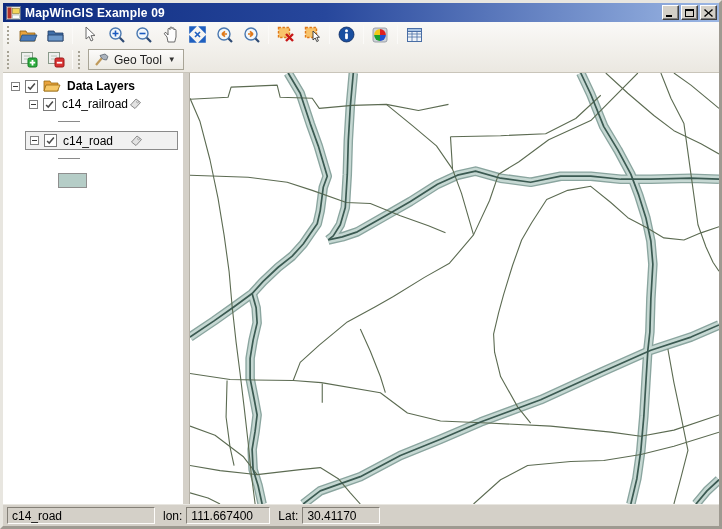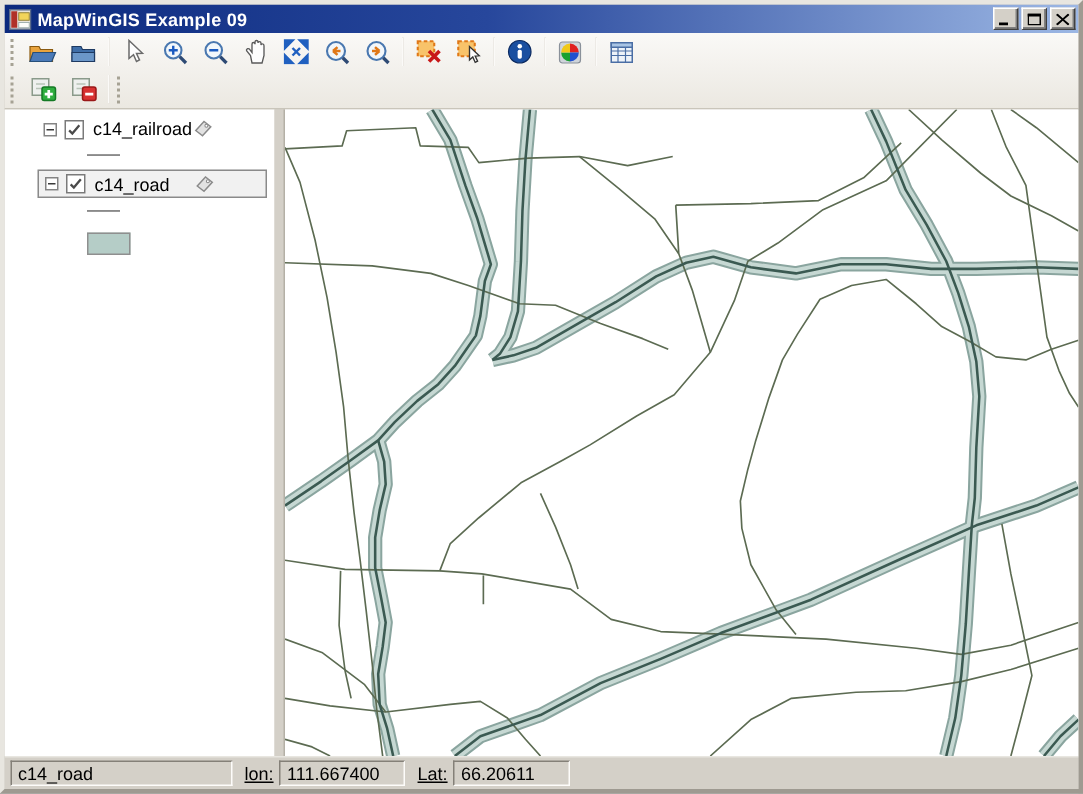--- a/index.html
+++ b/index.html
@@ -259,6 +259,14 @@
       <div class="tsep"></div>
       <div class="grip"></div>
 
+      <button class="geotool">
+        <svg width="16" height="14" viewBox="0 0 16 14">
+          <path d="M2,12 L8,5" stroke="#c09a5a" stroke-width="2.2"></path>
+          <path d="M6,2.5 L11,1 L14,3.5 L12.5,7 L9.5,6.5 L7.5,5 Z" fill="#aab2bc" stroke="#5a6470" stroke-width="0.8"></path>
+        </svg>
+        <span>Geo Tool</span>
+        <span class="dd">▼</span>
+      </button>
     </div>
   </div>
 

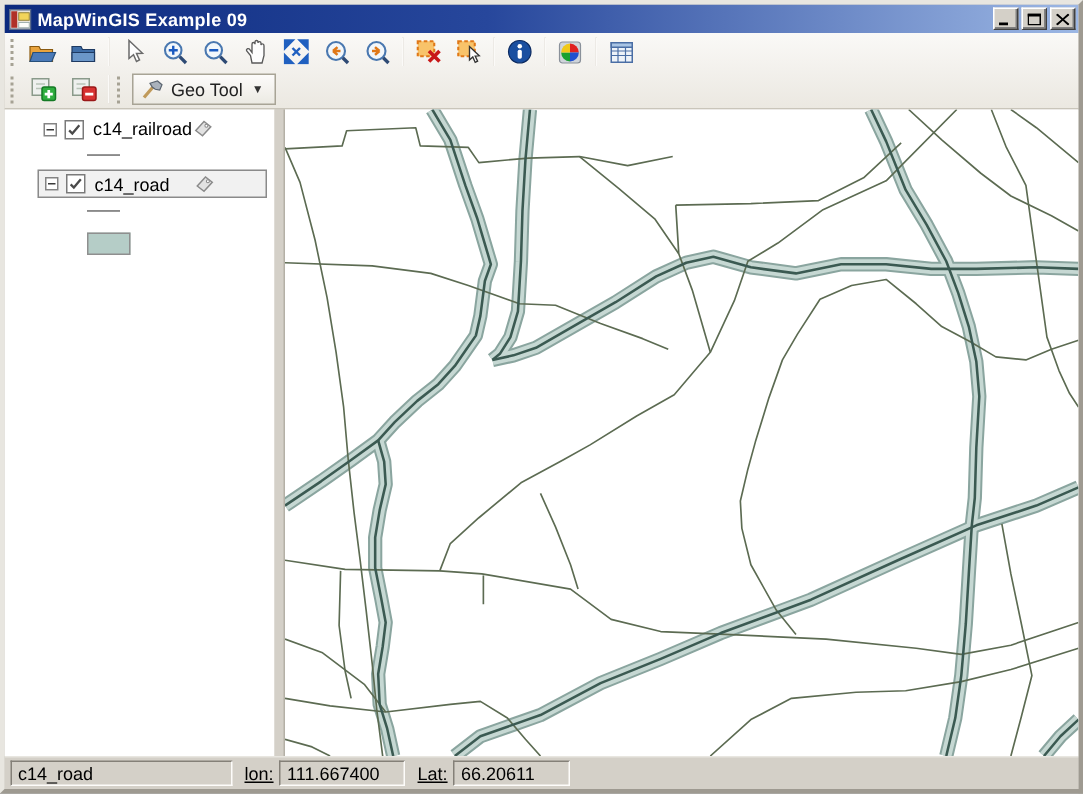--- a/index.html
+++ b/index.html
@@ -274,6 +274,19 @@
 
     <div class="treepanel">
 
+      <div class="trow root">
+        <span class="expander"></span>
+        <span class="cbx">
+          <svg width="11" height="11" viewBox="0 0 13 13">
+              <polyline points="2.5,7 5,9.5 10.5,3" fill="none" stroke="#4a4a4a" stroke-width="1.8"></polyline>
+            </svg>
+        </span>
+        <svg class="foldericon" width="18" height="14" viewBox="0 0 18 14">
+          <path d="M1,2 L7,2 L8,4 L15,4 L15,12 L1,12 Z" fill="#e8a33d" stroke="#9a6a10" stroke-width="0.8"></path>
+          <path d="M3,6 L17,6 L14.5,12 L1,12 Z" fill="#f6c868" stroke="#9a6a10" stroke-width="0.8"></path>
+        </svg>
+        <span class="tlabel">Data Layers</span>
+      </div>
 
       <div class="trow item">
         <span class="expander"></span>

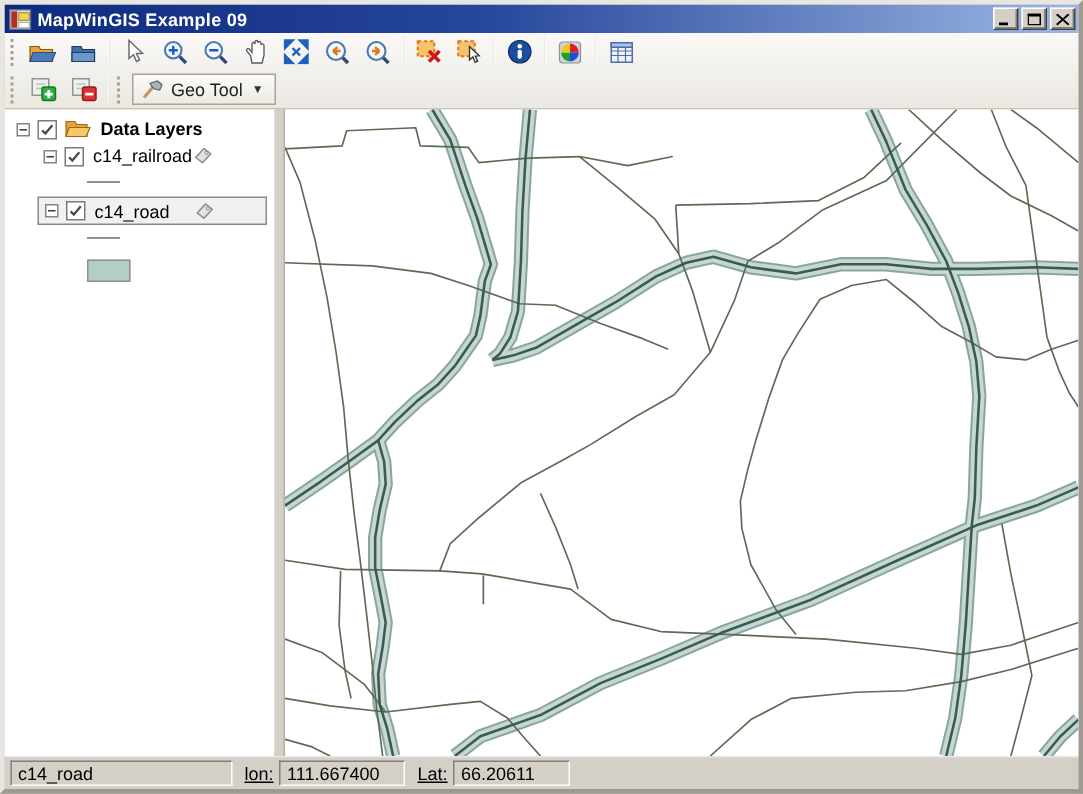--- a/index.html
+++ b/index.html
@@ -84,7 +84,7 @@
     display:flex;align-items:center;padding:0 4px;white-space:nowrap;overflow:hidden;
   }
   .sp1{width:148px;}
-  .slabel{margin:0 4px 0 8px;text-decoration:underline;}
+  .slabel{margin:0 4px 0 8px;}
   .sp2{width:84px;} .sp3{width:78px;}
 </style>
 </head>

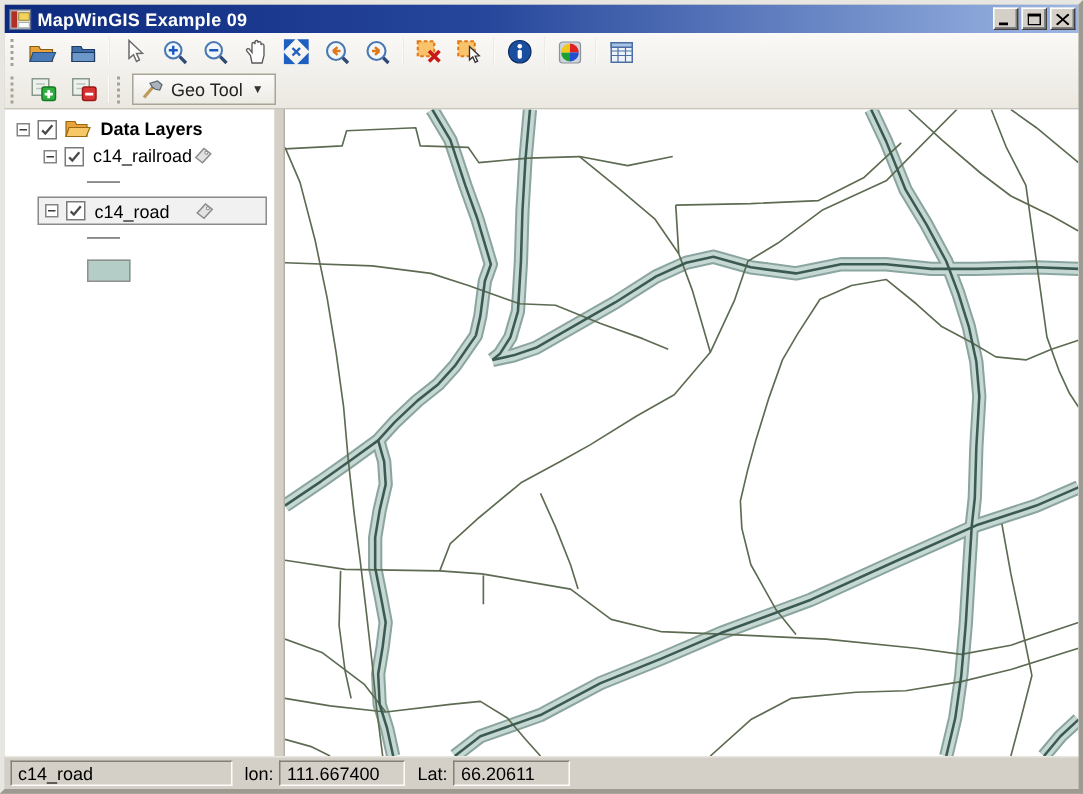--- a/index.html
+++ b/index.html
@@ -387,7 +387,7 @@
     </div>
     <span class="slabel">Lat:</span>
     <div class="spanel sp3">
-      <span>66.20611</span>
+      <span>30.41170</span>
     </div>
   </div>
 </div>

